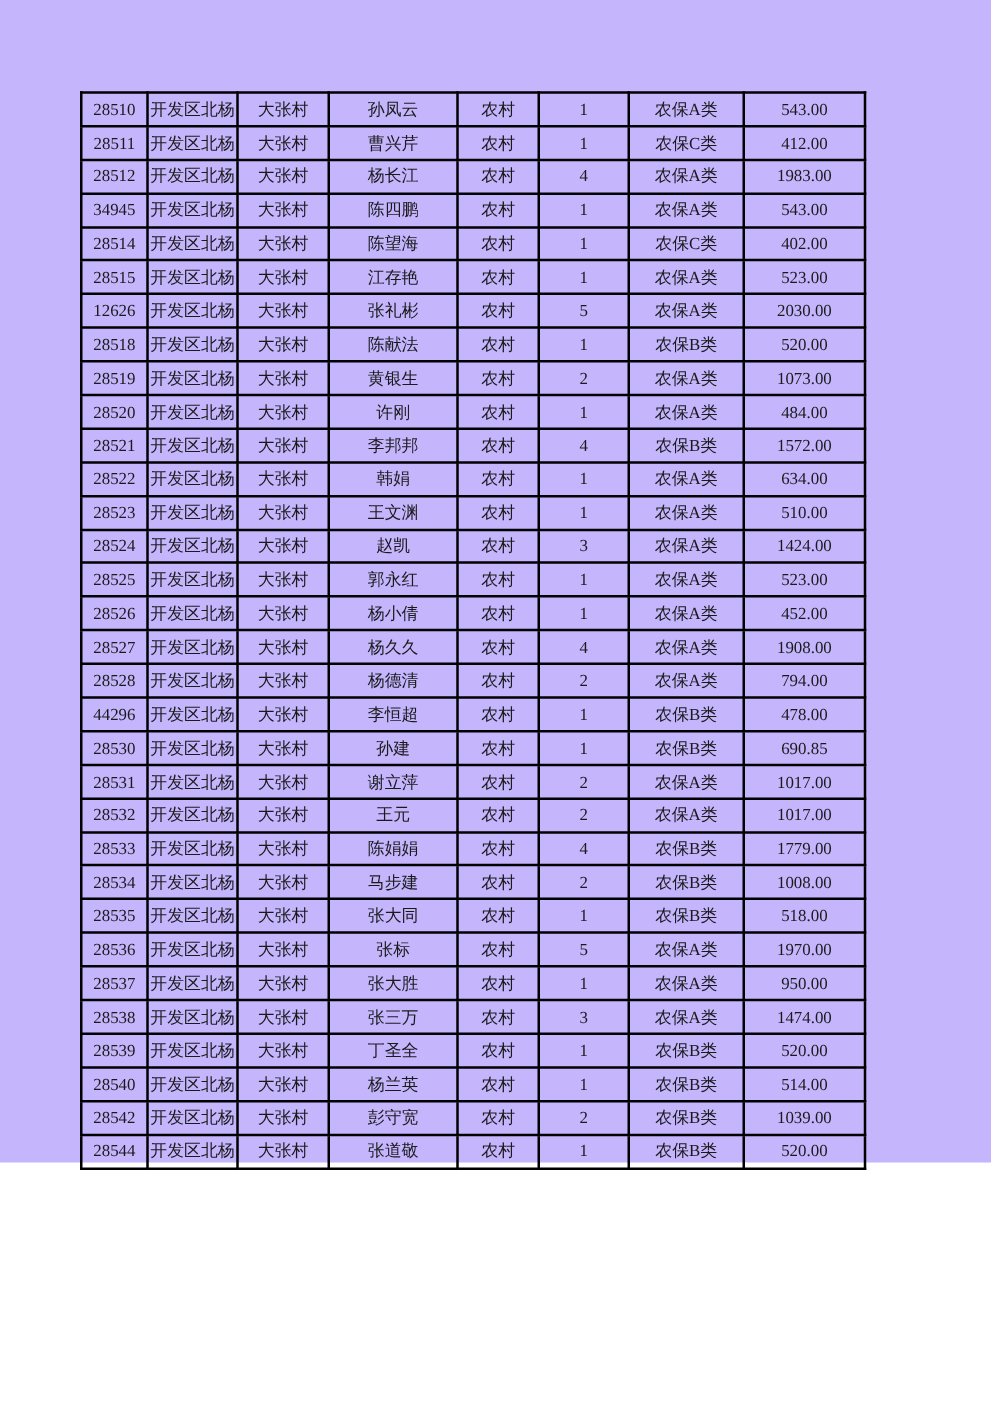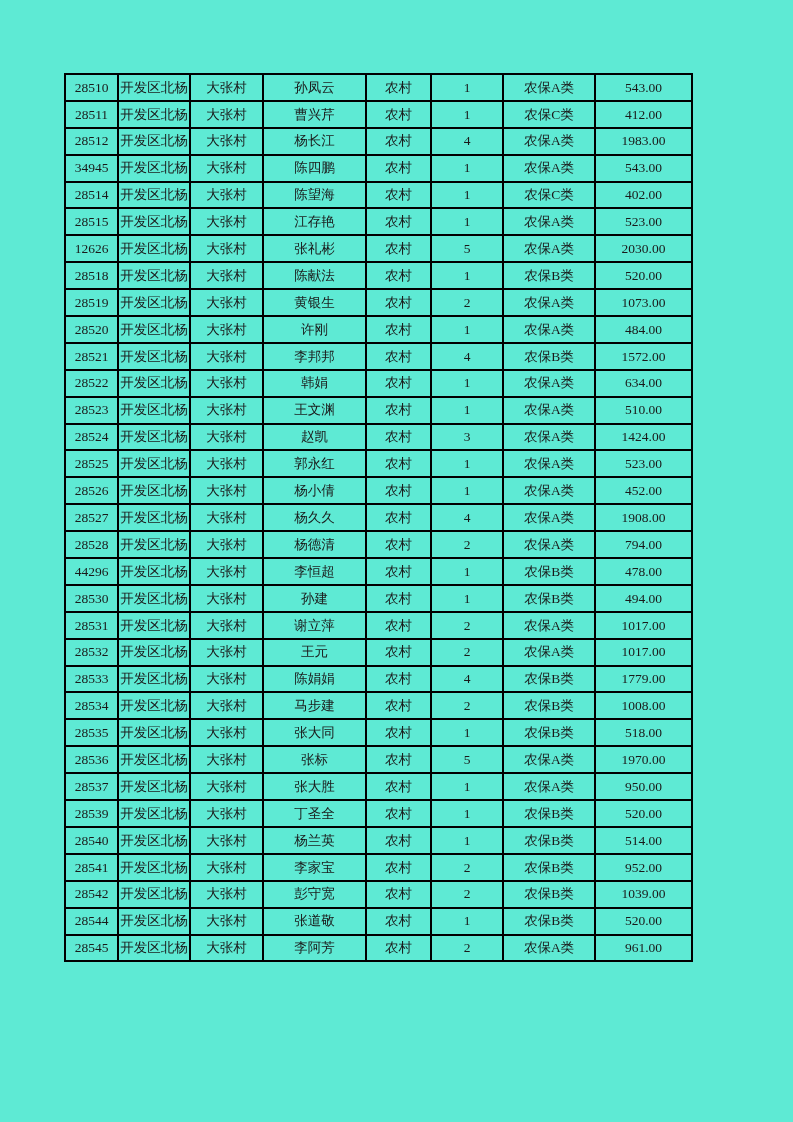--- a/index.html
+++ b/index.html
@@ -20,8 +20,8 @@
     left: 0;
     top: 0;
     width: 793px;
-    height: 1122px;
-    background: #5eead4;
+    height: 930px;
+    background: #c4b5fd;
   }
   table.grid {
     position: absolute;

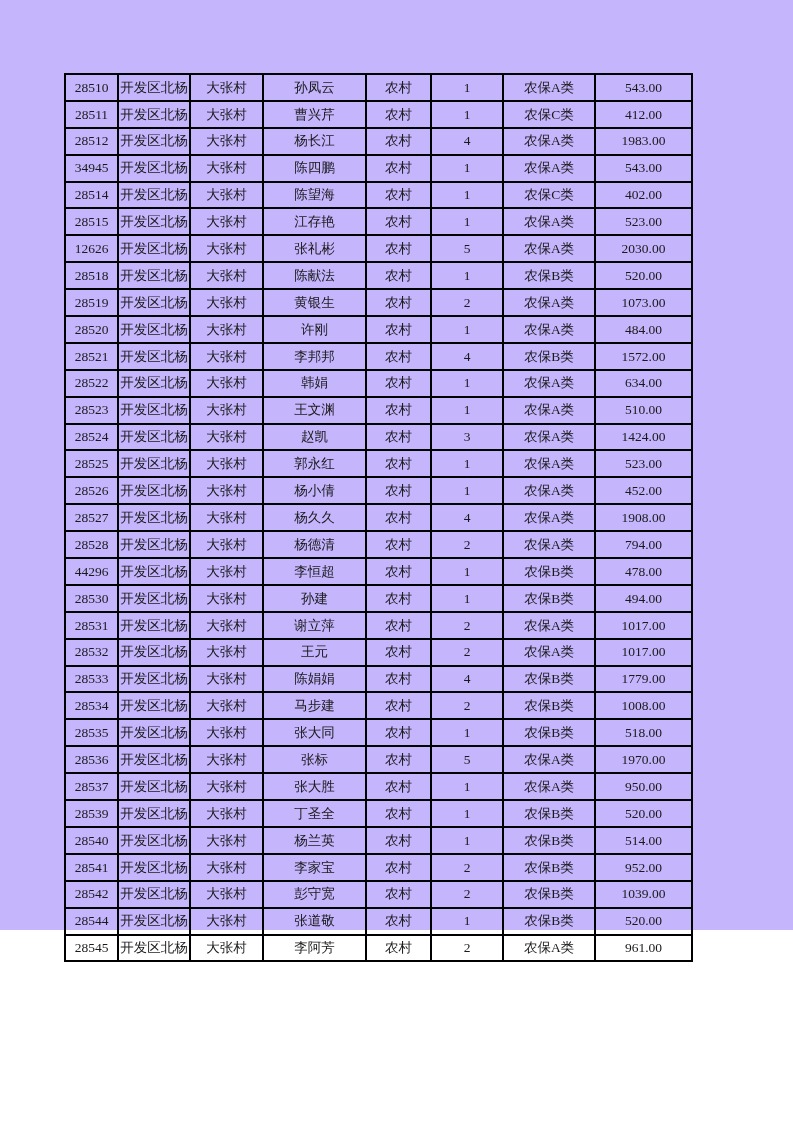--- a/index.html
+++ b/index.html
@@ -271,7 +271,7 @@
     <td class="cell-type">农村</td>
     <td class="cell-count">1</td>
     <td class="cell-category">农保B类</td>
-    <td class="cell-amount">494.00</td>
+    <td class="cell-amount">690.85</td>
   </tr>
         <tr>
     <td class="cell-id">28531</td>

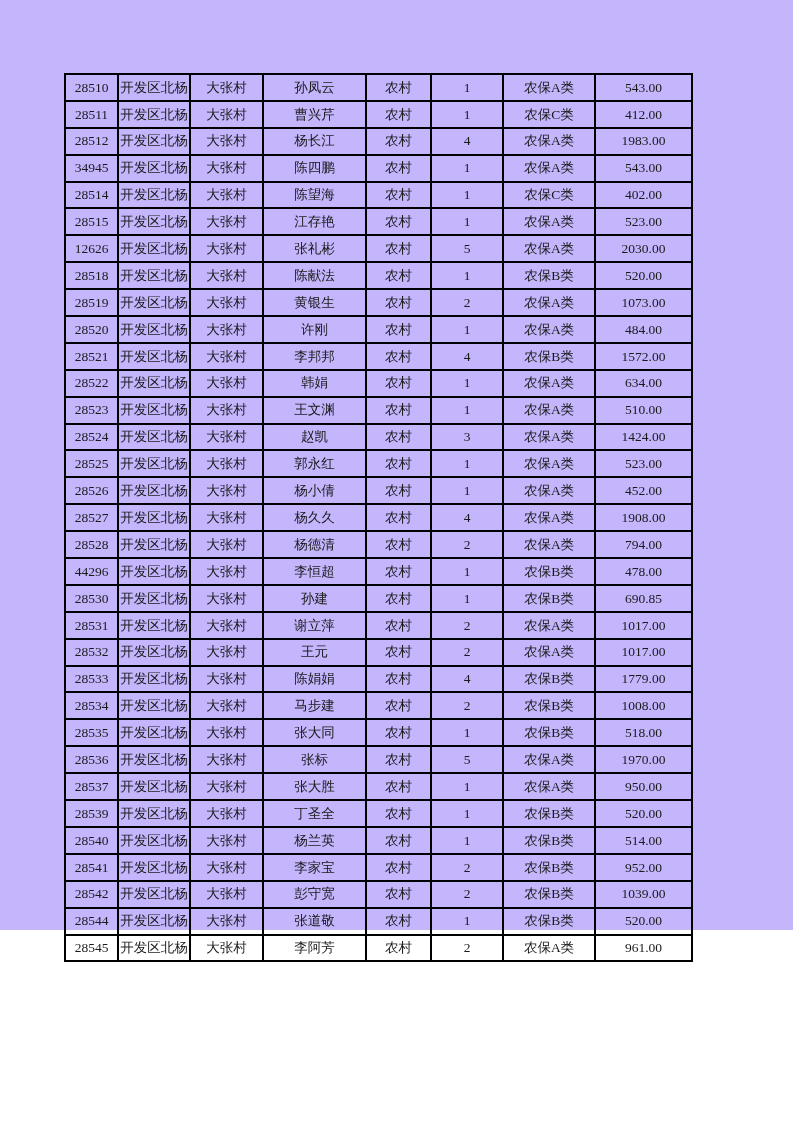--- a/index.html
+++ b/index.html
@@ -344,6 +344,16 @@
     <td class="cell-amount">950.00</td>
   </tr>
         <tr>
+    <td class="cell-id">28538</td>
+    <td class="cell-district">开发区北杨</td>
+    <td class="cell-village">大张村</td>
+    <td class="cell-name">张三万</td>
+    <td class="cell-type">农村</td>
+    <td class="cell-count">3</td>
+    <td class="cell-category">农保A类</td>
+    <td class="cell-amount">1474.00</td>
+  </tr>
+        <tr>
     <td class="cell-id">28539</td>
     <td class="cell-district">开发区北杨</td>
     <td class="cell-village">大张村</td>

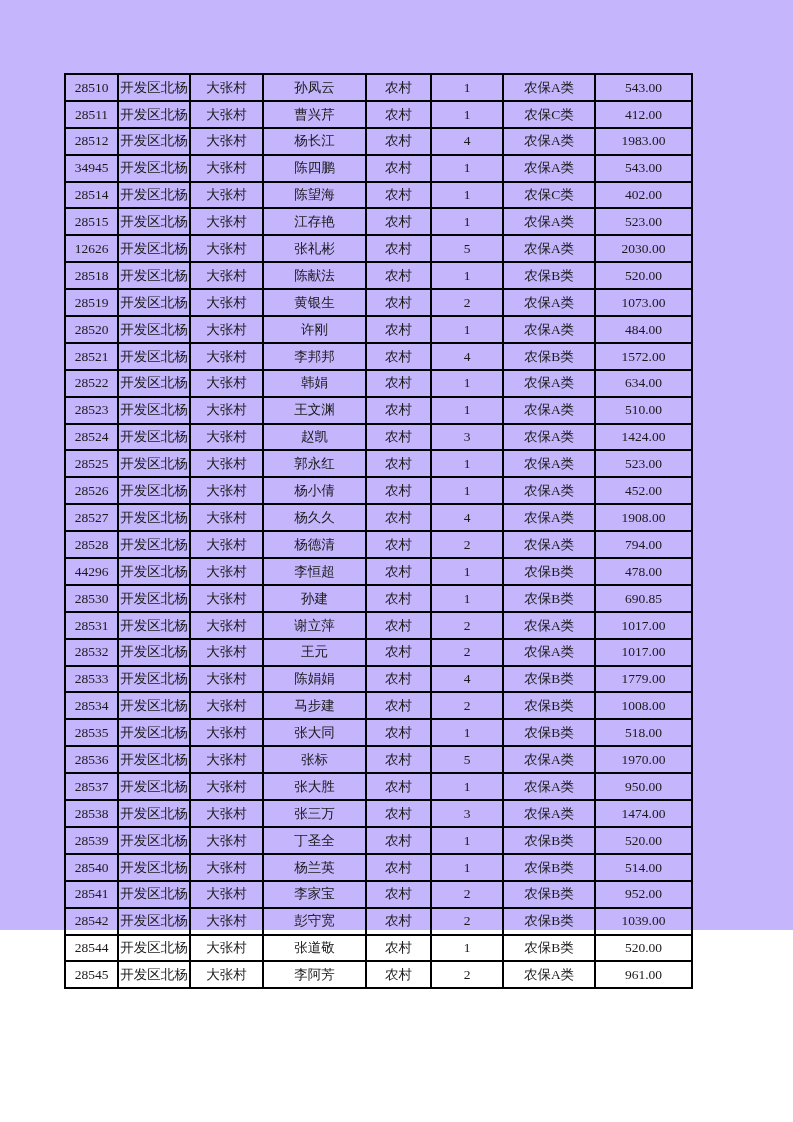--- a/index.html
+++ b/index.html
@@ -374,16 +374,6 @@
     <td class="cell-amount">514.00</td>
   </tr>
         <tr>
-    <td class="cell-id">28541</td>
-    <td class="cell-district">开发区北杨</td>
-    <td class="cell-village">大张村</td>
-    <td class="cell-name">李家宝</td>
-    <td class="cell-type">农村</td>
-    <td class="cell-count">2</td>
-    <td class="cell-category">农保B类</td>
-    <td class="cell-amount">952.00</td>
-  </tr>
-        <tr>
     <td class="cell-id">28542</td>
     <td class="cell-district">开发区北杨</td>
     <td class="cell-village">大张村</td>

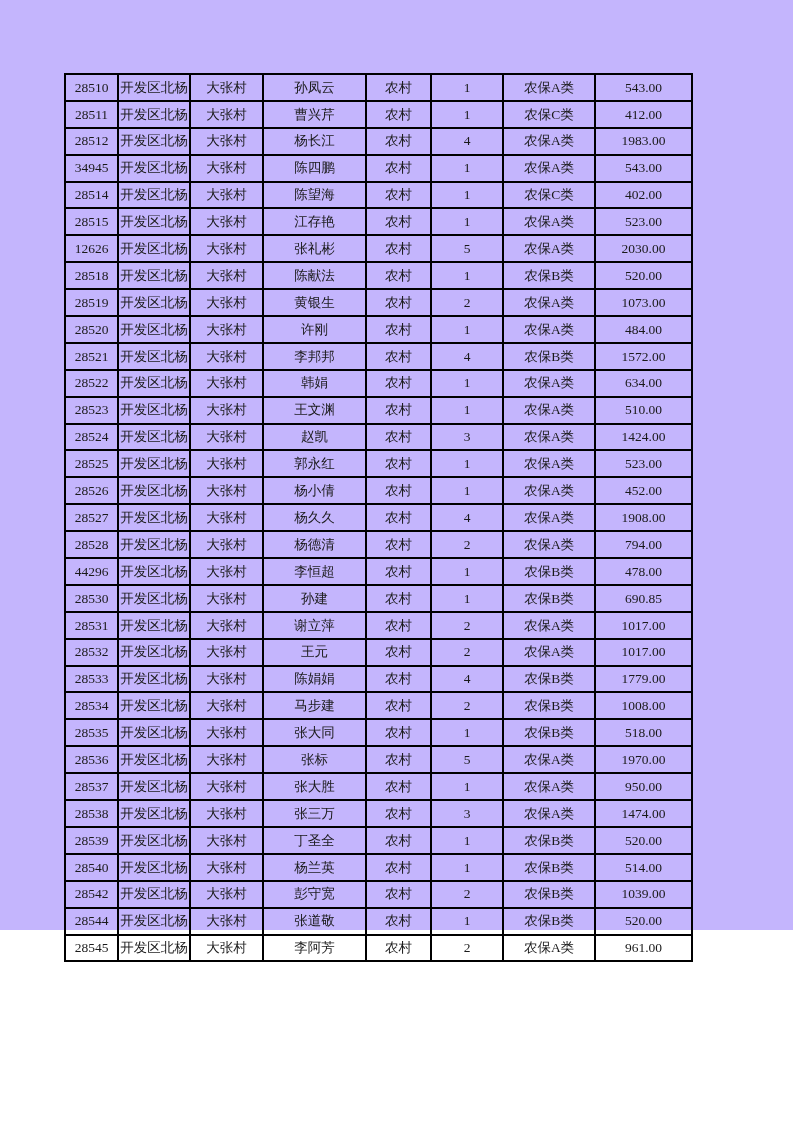--- a/index.html
+++ b/index.html
@@ -393,16 +393,6 @@
     <td class="cell-category">农保B类</td>
     <td class="cell-amount">520.00</td>
   </tr>
-        <tr>
-    <td class="cell-id">28545</td>
-    <td class="cell-district">开发区北杨</td>
-    <td class="cell-village">大张村</td>
-    <td class="cell-name">李阿芳</td>
-    <td class="cell-type">农村</td>
-    <td class="cell-count">2</td>
-    <td class="cell-category">农保A类</td>
-    <td class="cell-amount">961.00</td>
-  </tr>
       </tbody>
   </table>
 </div>

